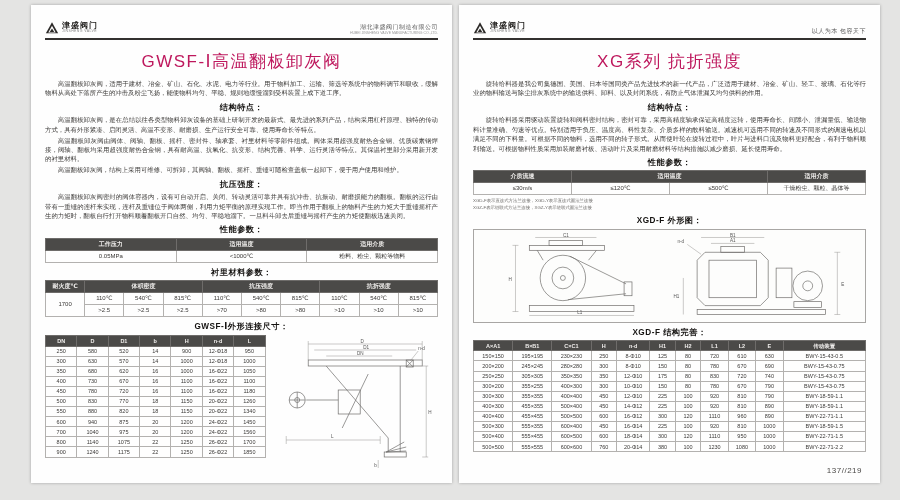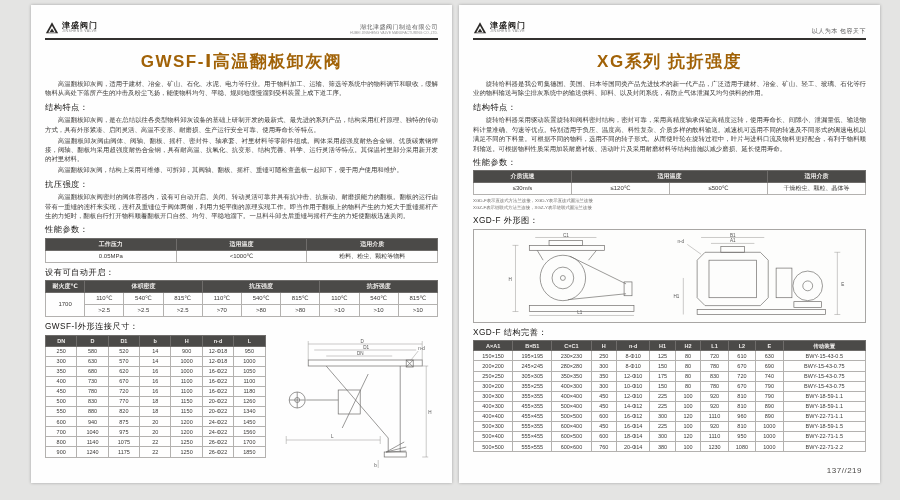--- a/index.html
+++ b/index.html
@@ -29,7 +29,7 @@
   .hdr-right .line2{font-size:3.5px;color:#9a9a9a;}
 
   .doc-title{
-    text-align:center;font-size:17px;font-weight:bold;color:#a16207;
+    text-align:center;font-size:17px;font-weight:normal;color:#be185d;
     letter-spacing:1.5px;margin:10px 0 6px 0;
   }
   .para{

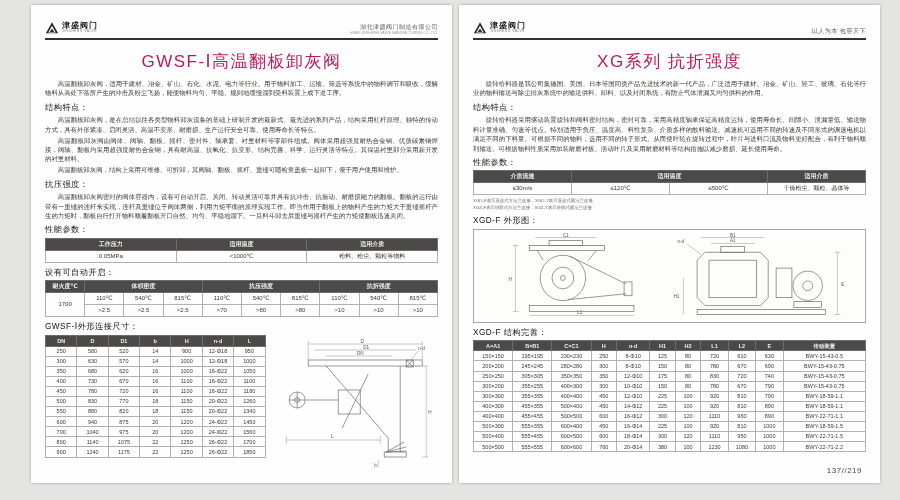--- a/index.html
+++ b/index.html
@@ -37,8 +37,8 @@
     text-indent:2em;margin:1.5px 0;text-align:justify;
   }
   .sec-head{
-    font-size:8.2px;font-weight:normal;color:#151311;
-    margin:4px 0 2.5px 0;letter-spacing:.5px;
+    font-size:8.2px;font-weight:bold;color:#151311;
+    margin:4px 0 2.5px 0;letter-spacing:.5px;text-align:center;
   }
 
   table.t{border-collapse:collapse;width:100%;table-layout:fixed;margin:1px 0 3px 0;}

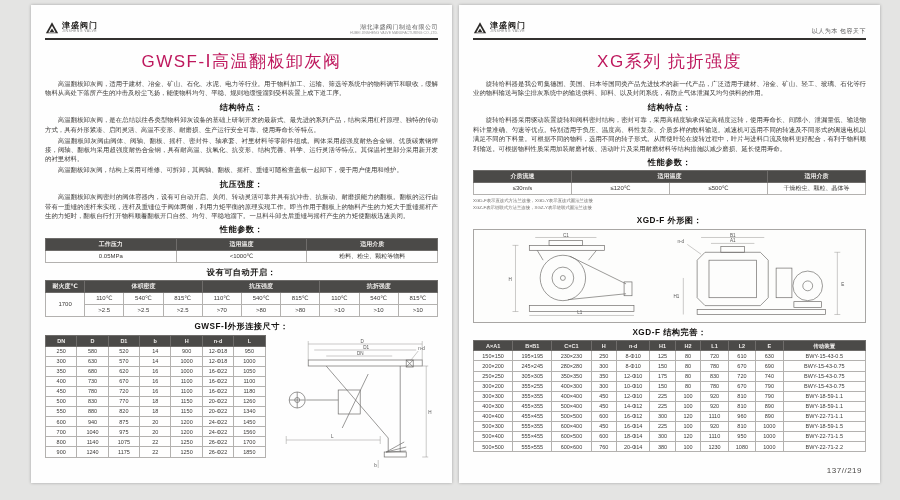--- a/index.html
+++ b/index.html
@@ -122,7 +122,7 @@
       </tbody>
   </table>
 
-  <div class="sec-head">设有可自动开启：</div>
+  <div class="sec-head">衬里材料参数：</div>
   <table class="t">
     <tbody>
       <tr class="dark">

